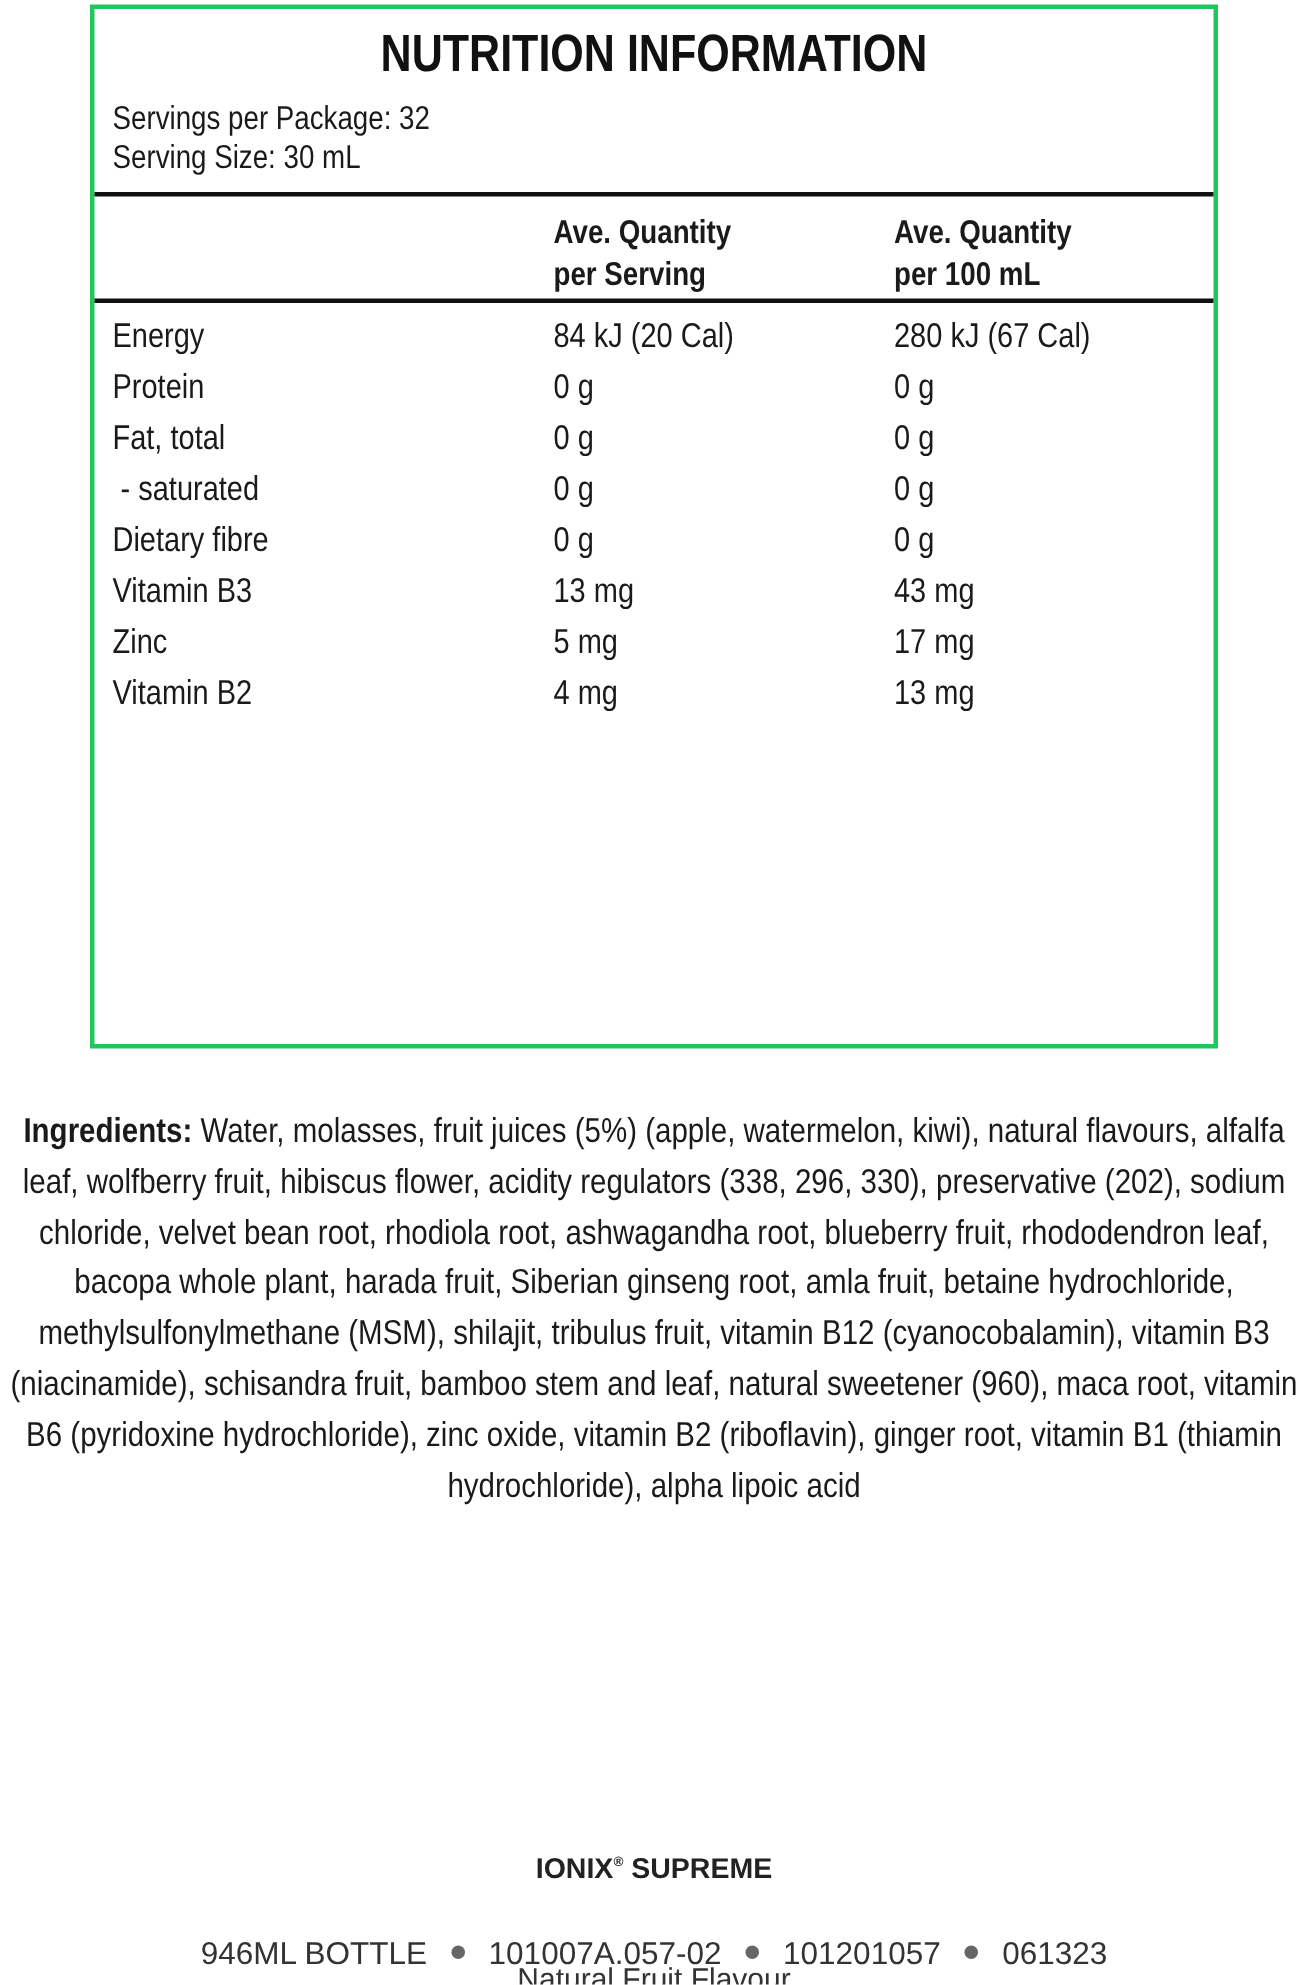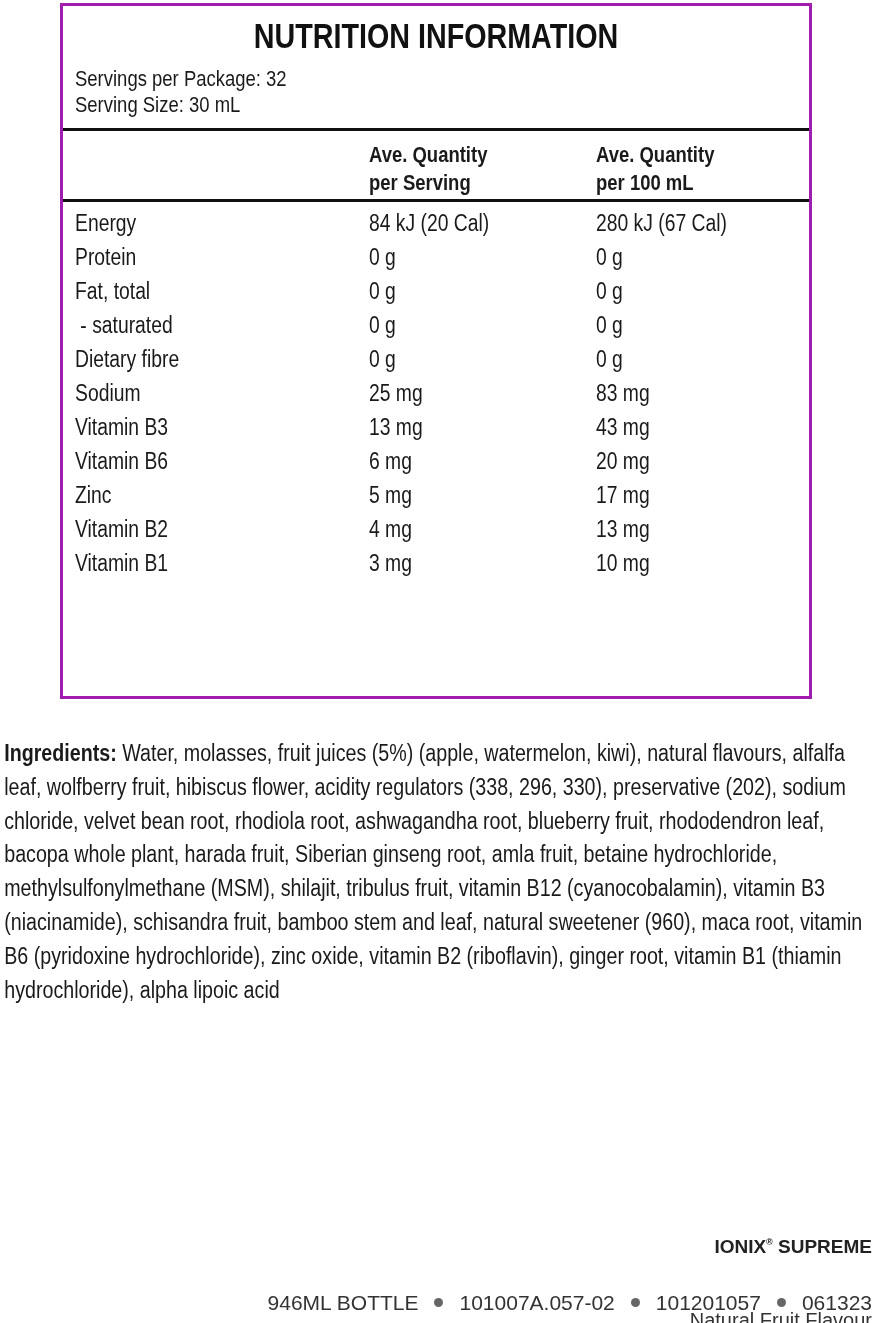--- a/index.html
+++ b/index.html
@@ -6,7 +6,7 @@
   body { width: 872px; height: 1323px; position: relative; color: #1a1a1a;
          font-family: "Liberation Sans", sans-serif; overflow: hidden; }
   .panel { position: absolute; left: 60px; top: 3px; width: 746px; height: 690px;
-           border: 3px solid #a21caf; }
+           border: 3px solid #22c55e; }
   .title { position: absolute; left: 0; right: 0; top: 10px; text-align: center;
            font-weight: bold; font-size: 35px; letter-spacing: 0px; color: #111;
            transform: scaleX(0.82); transform-origin: center; }

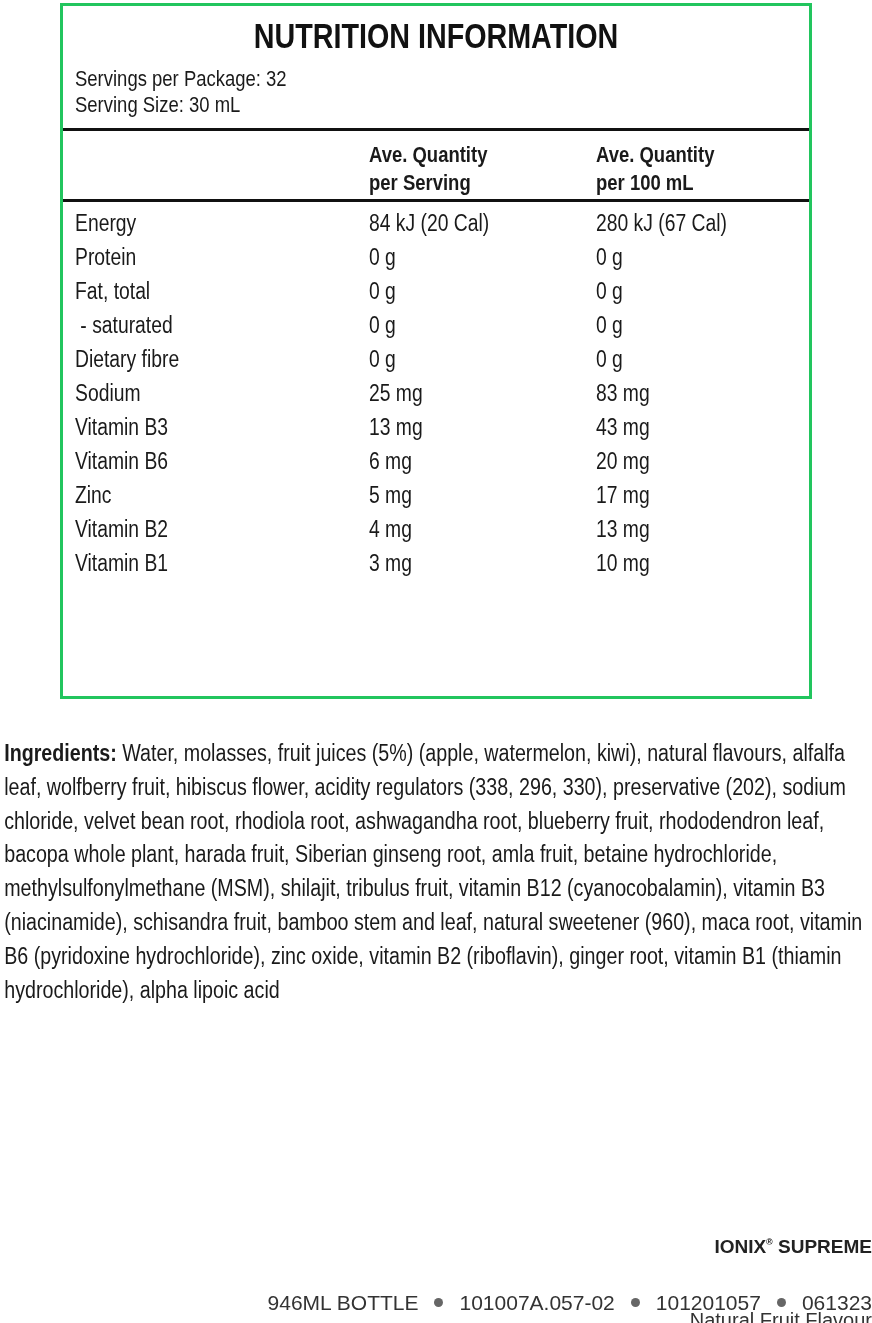--- a/index.html
+++ b/index.html
@@ -79,11 +79,6 @@
         <span class="c2">0 g</span>
       </div>
     <div class="row">
-        <span class="c0">Sodium</span>
-        <span class="c1">25 mg</span>
-        <span class="c2">83 mg</span>
-      </div>
-    <div class="row">
         <span class="c0">Vitamin B3</span>
         <span class="c1">13 mg</span>
         <span class="c2">43 mg</span>

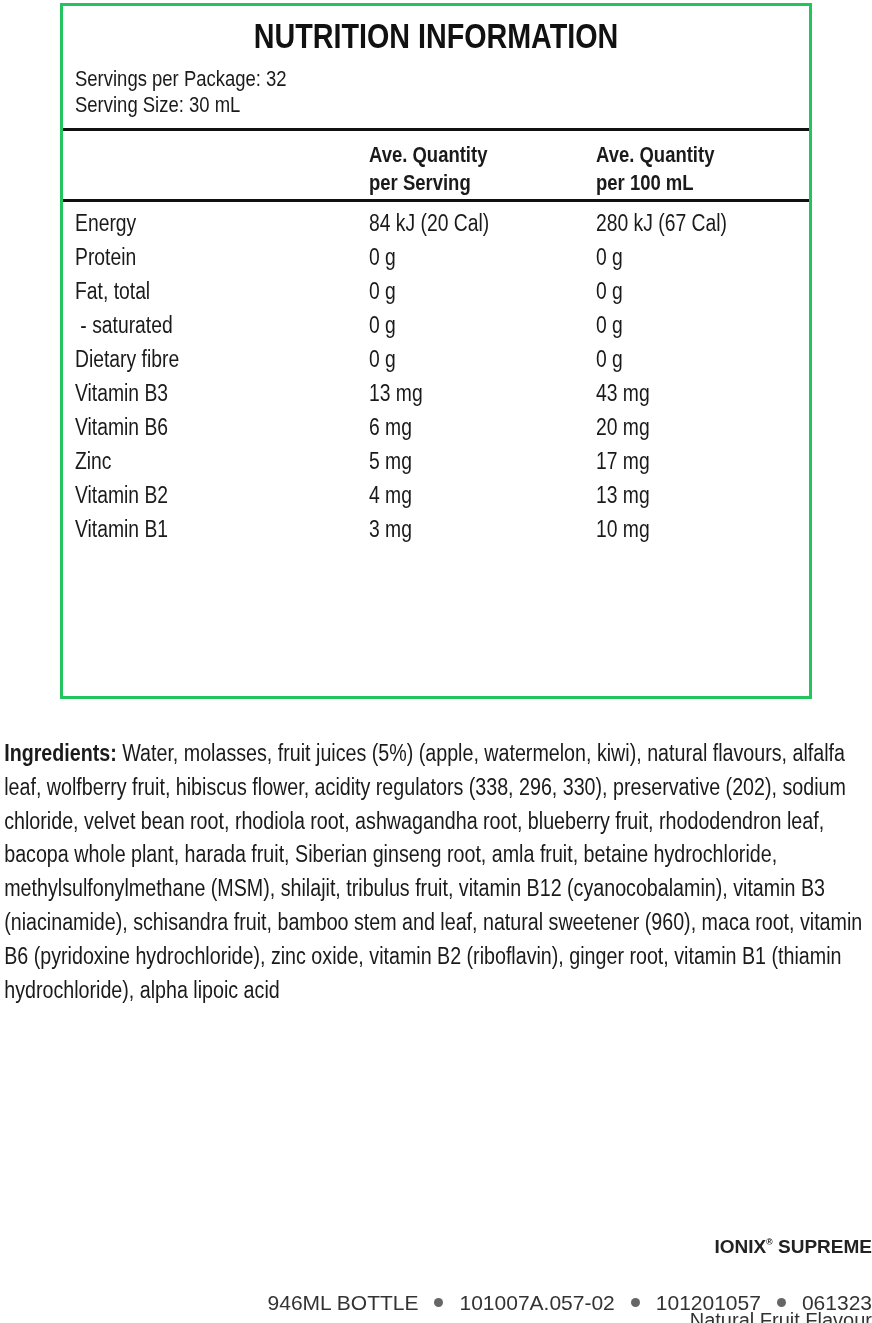--- a/index.html
+++ b/index.html
@@ -84,11 +84,6 @@
         <span class="c2">43 mg</span>
       </div>
     <div class="row">
-        <span class="c0">Vitamin B6</span>
-        <span class="c1">6 mg</span>
-        <span class="c2">20 mg</span>
-      </div>
-    <div class="row">
         <span class="c0">Zinc</span>
         <span class="c1">5 mg</span>
         <span class="c2">17 mg</span>

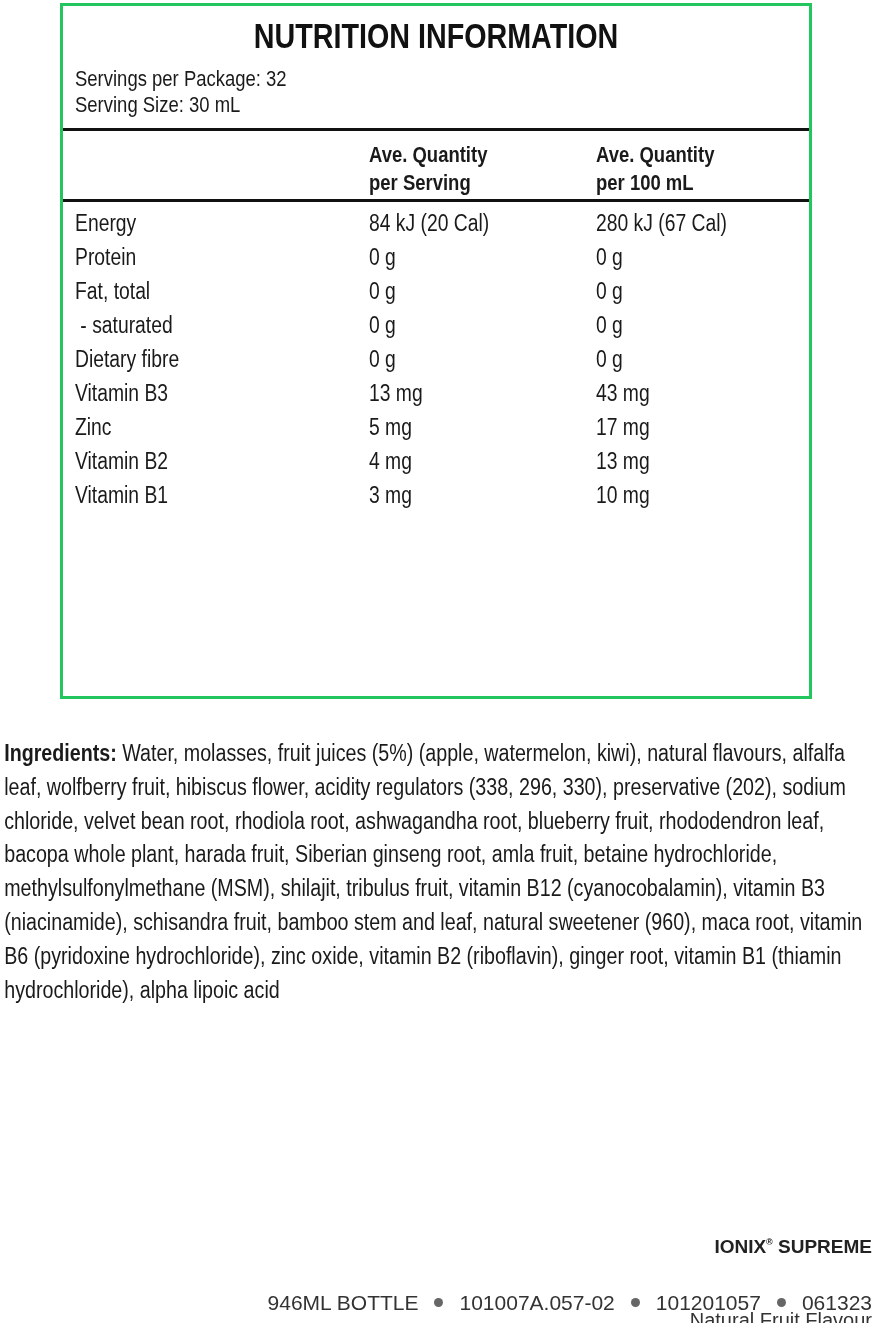--- a/index.html
+++ b/index.html
@@ -93,11 +93,6 @@
         <span class="c1">4 mg</span>
         <span class="c2">13 mg</span>
       </div>
-    <div class="row">
-        <span class="c0">Vitamin B1</span>
-        <span class="c1">3 mg</span>
-        <span class="c2">10 mg</span>
-      </div>
   </div>
 </div>
 

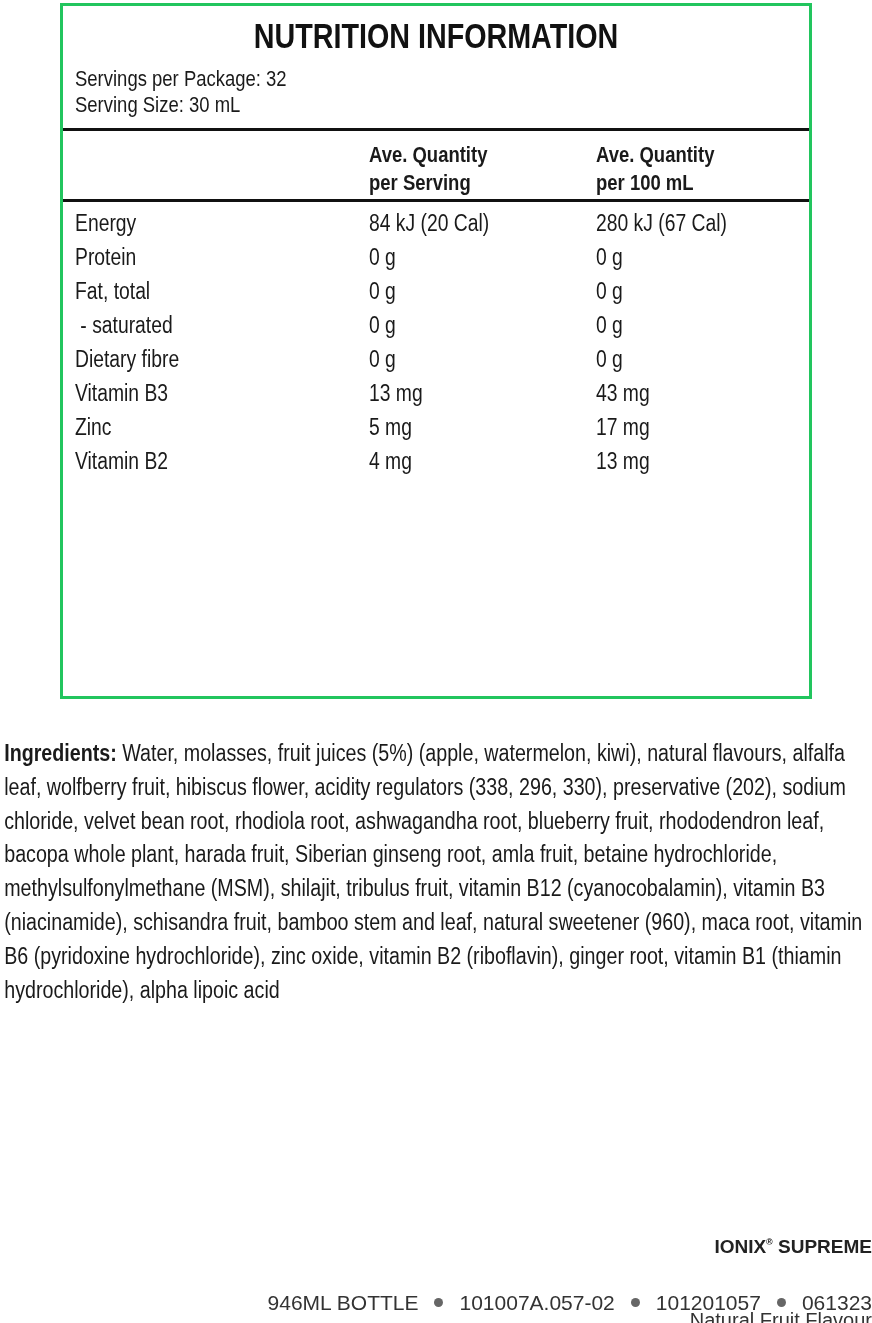--- a/index.html
+++ b/index.html
@@ -19,7 +19,7 @@
   .row { position: relative; height: 34px; font-size: 23px; }
   .row span { position: absolute; top: 0; white-space: nowrap; transform: scaleX(0.84); transform-origin: left; }
   .c0 { left: 12px; } .c1 { left: 306px; } .c2 { left: 533px; }
-  .ingredients { position: absolute; left: 0; top: 737px; width: 872px; text-align: left;
+  .ingredients { position: absolute; left: 0; top: 737px; width: 872px; text-align: center;
                  font-size: 23px; line-height: 33.8px; }
   .ingredients .inner { display: inline-block; width: 1010px; transform: scaleX(0.855); transform-origin: center;
                         margin-left: -69px; }

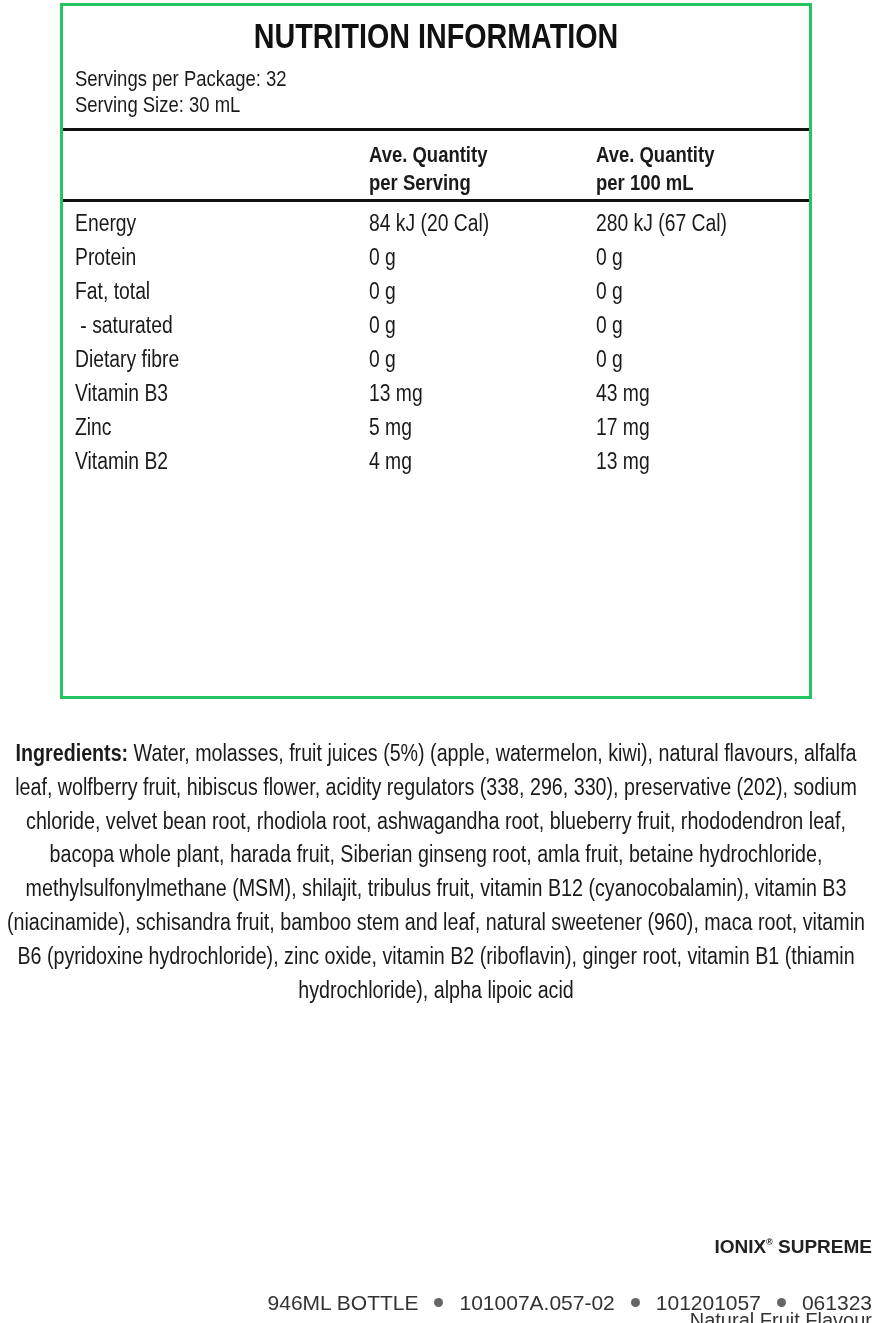--- a/index.html
+++ b/index.html
@@ -24,7 +24,7 @@
   .ingredients .inner { display: inline-block; width: 1010px; transform: scaleX(0.855); transform-origin: center;
                         margin-left: -69px; }
   .ing-label { font-weight: bold; }
-  .footer { position: absolute; left: 0; right: 0; text-align: right; }
+  .footer { position: absolute; left: 0; right: 0; text-align: center; }
   .brand { top: 1236px; font-weight: bold; font-size: 19px; color: #222; }
   .brand sup { font-size: 9px; vertical-align: 8px; }
   .flavour { top: 1266px; font-size: 20px; color: #333; margin-top: 43px; }

